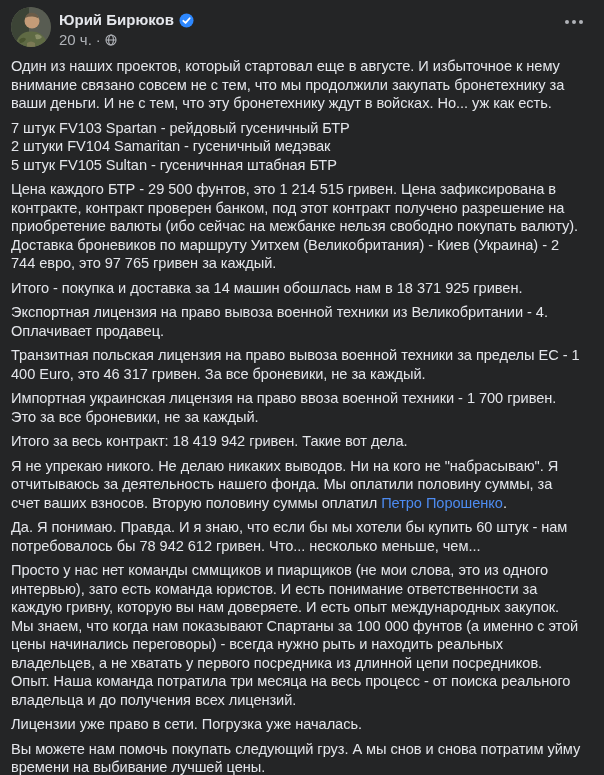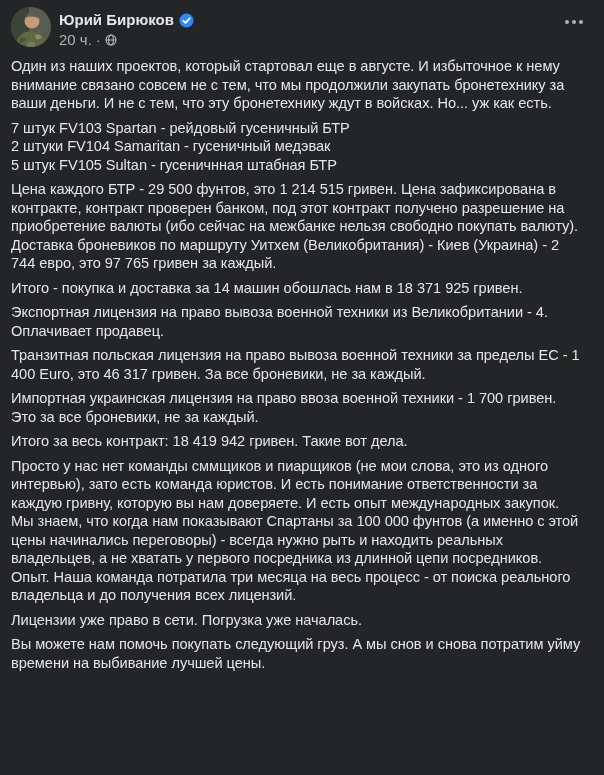--- a/index.html
+++ b/index.html
@@ -160,6 +160,7 @@
     <p>Транзитная польская лицензия на право вывоза военной техники за пределы ЕС - 1 400 Euro, это 46 317 гривен. За все броневики, не за каждый.</p>
     <p>Импортная украинская лицензия на право ввоза военной техники - 1 700 гривен. Это за все броневики, не за каждый.</p>
     <p>Итого за весь контракт: 18 419 942 гривен. Такие вот дела.</p>
+    <p><span>Я не упрекаю никого. Не делаю никаких выводов. Ни на кого не "набрасываю". Я отчитываюсь за деятельность нашего фонда. Мы оплатили половину суммы, за счет ваших взносов. Вторую половину суммы оплатил </span><a class="profile-link">Петро Порошенко</a><span>.</span></p>
     <p>Просто у нас нет команды сммщиков и пиарщиков (не мои слова, это из одного интервью), зато есть команда юристов. И есть понимание ответственности за каждую гривну, которую вы нам доверяете. И есть опыт международных закупок. Мы знаем, что когда нам показывают Спартаны за 100 000 фунтов (а именно с этой цены начинались переговоры) - всегда нужно рыть и находить реальных владельцев, а не хватать у первого посредника из длинной цепи посредников. Опыт. Наша команда потратила три месяца на весь процесс - от поиска реального владельца и до получения всех лицензий.</p>
     <p>Лицензии уже право в сети. Погрузка уже началась.</p>
     <p>Вы можете нам помочь покупать следующий груз. А мы снов и снова потратим уйму времени на выбивание лучшей цены.</p>

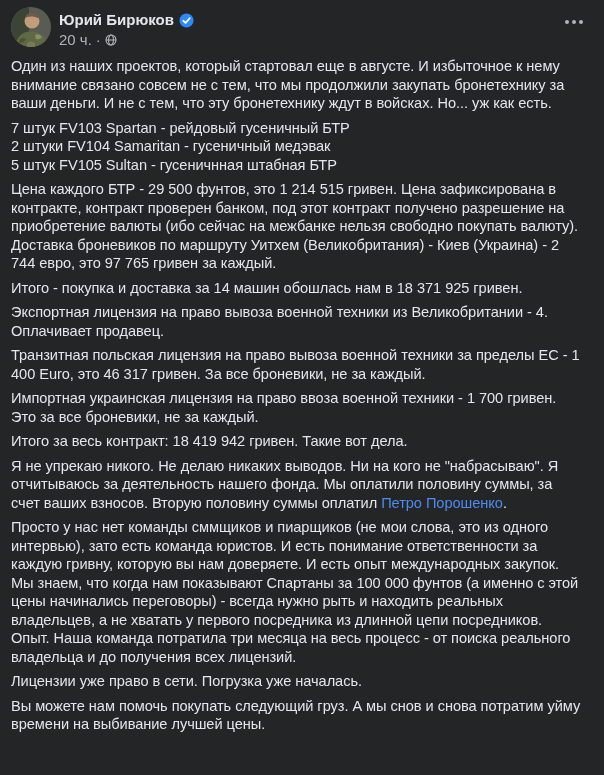--- a/index.html
+++ b/index.html
@@ -161,6 +161,7 @@
     <p>Импортная украинская лицензия на право ввоза военной техники - 1 700 гривен. Это за все броневики, не за каждый.</p>
     <p>Итого за весь контракт: 18 419 942 гривен. Такие вот дела.</p>
     <p><span>Я не упрекаю никого. Не делаю никаких выводов. Ни на кого не "набрасываю". Я отчитываюсь за деятельность нашего фонда. Мы оплатили половину суммы, за счет ваших взносов. Вторую половину суммы оплатил </span><a class="profile-link">Петро Порошенко</a><span>.</span></p>
+    <p>Да. Я понимаю. Правда. И я знаю, что если бы мы хотели бы купить 60 штук - нам потребовалось бы 78 942 612 гривен. Что... несколько меньше, чем...</p>
     <p>Просто у нас нет команды сммщиков и пиарщиков (не мои слова, это из одного интервью), зато есть команда юристов. И есть понимание ответственности за каждую гривну, которую вы нам доверяете. И есть опыт международных закупок. Мы знаем, что когда нам показывают Спартаны за 100 000 фунтов (а именно с этой цены начинались переговоры) - всегда нужно рыть и находить реальных владельцев, а не хватать у первого посредника из длинной цепи посредников. Опыт. Наша команда потратила три месяца на весь процесс - от поиска реального владельца и до получения всех лицензий.</p>
     <p>Лицензии уже право в сети. Погрузка уже началась.</p>
     <p>Вы можете нам помочь покупать следующий груз. А мы снов и снова потратим уйму времени на выбивание лучшей цены.</p>

